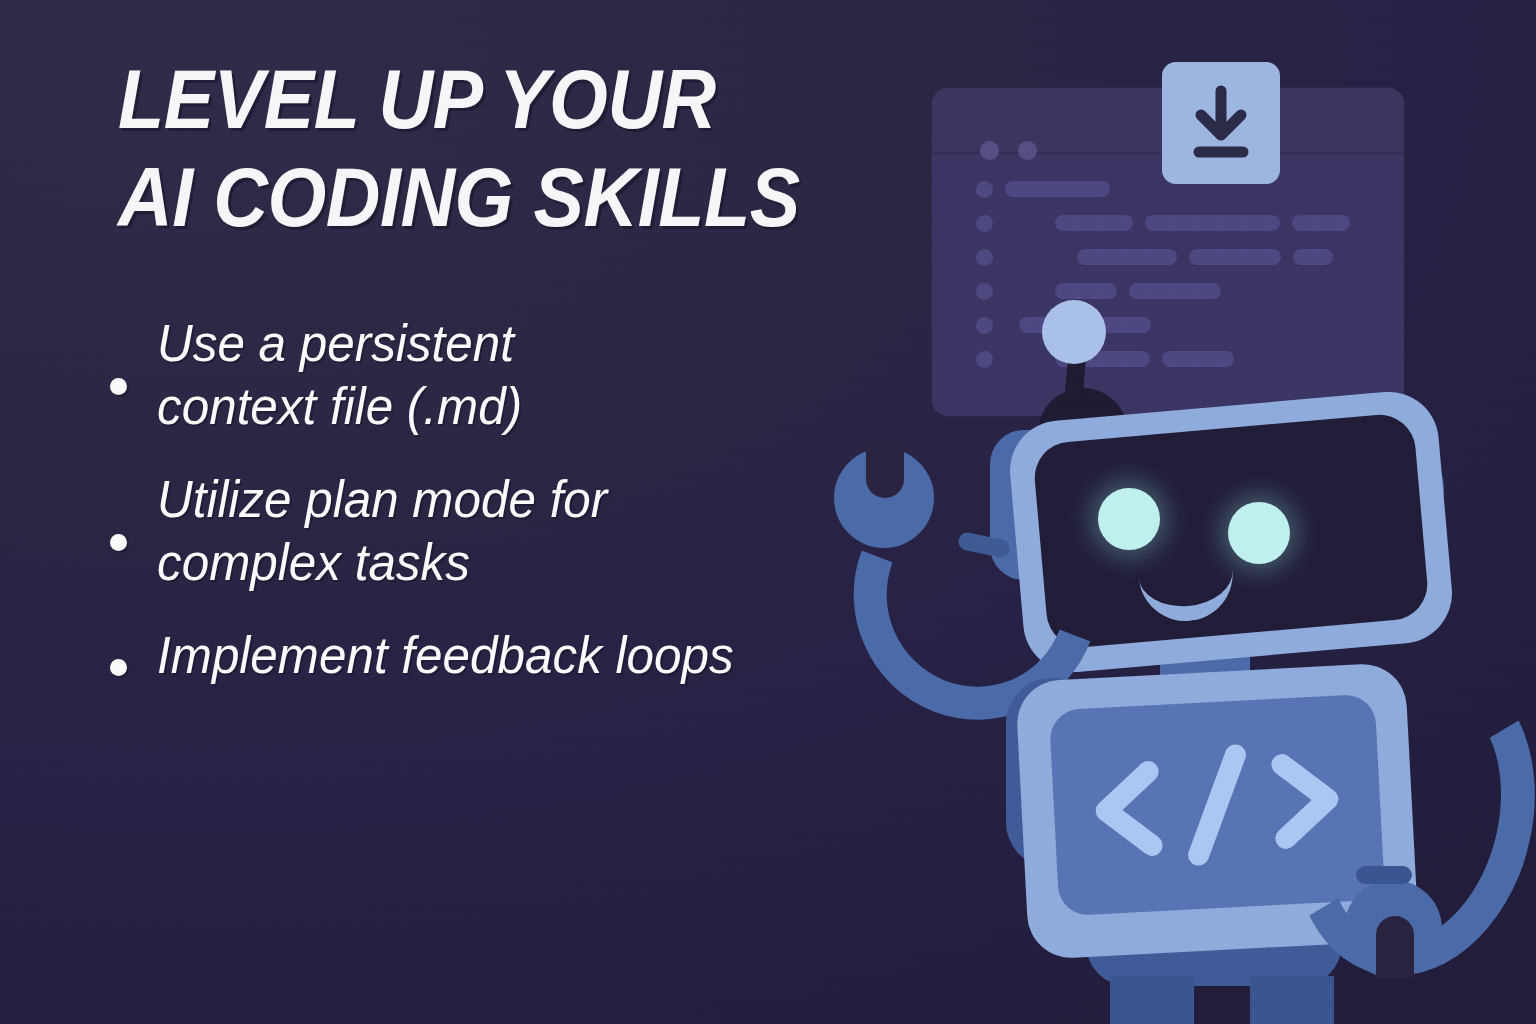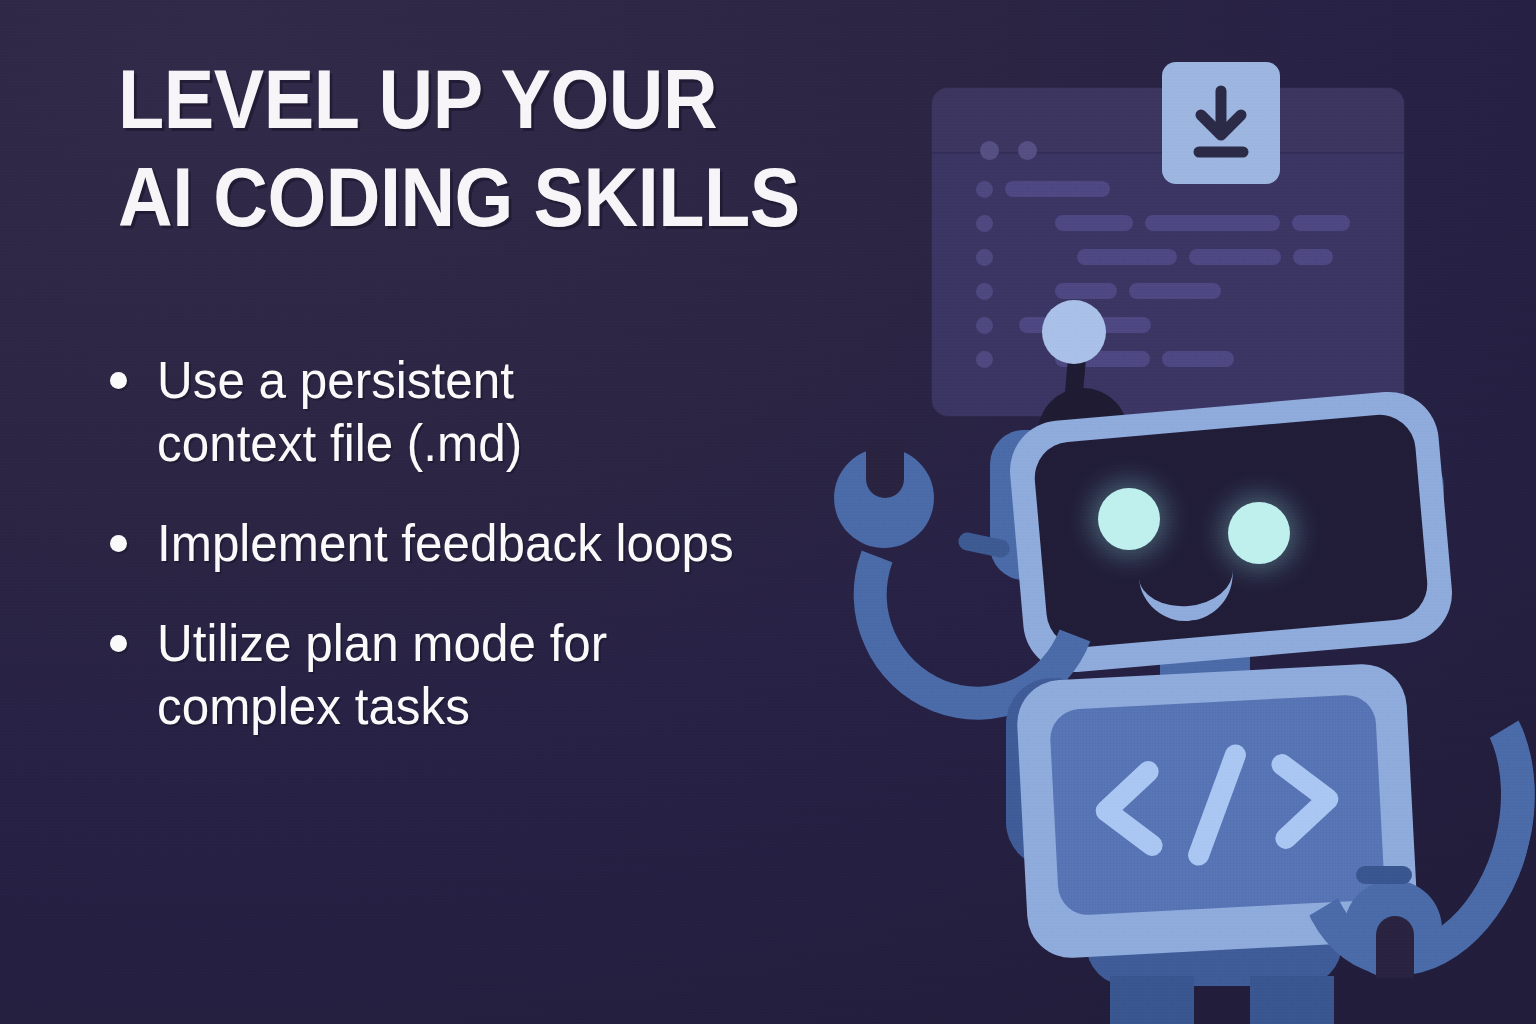--- a/index.html
+++ b/index.html
@@ -23,7 +23,7 @@
   }
 
   
-  .textcol{position:absolute;left:0;top:0;width:940px;height:1024px;}
+  .textcol{position:absolute;left:0;top:0;width:940px;height:1024px;font-style:italic;}
   .title{
     position:absolute;left:118px;top:50px;width:820px;
     color:#f7f5f7;

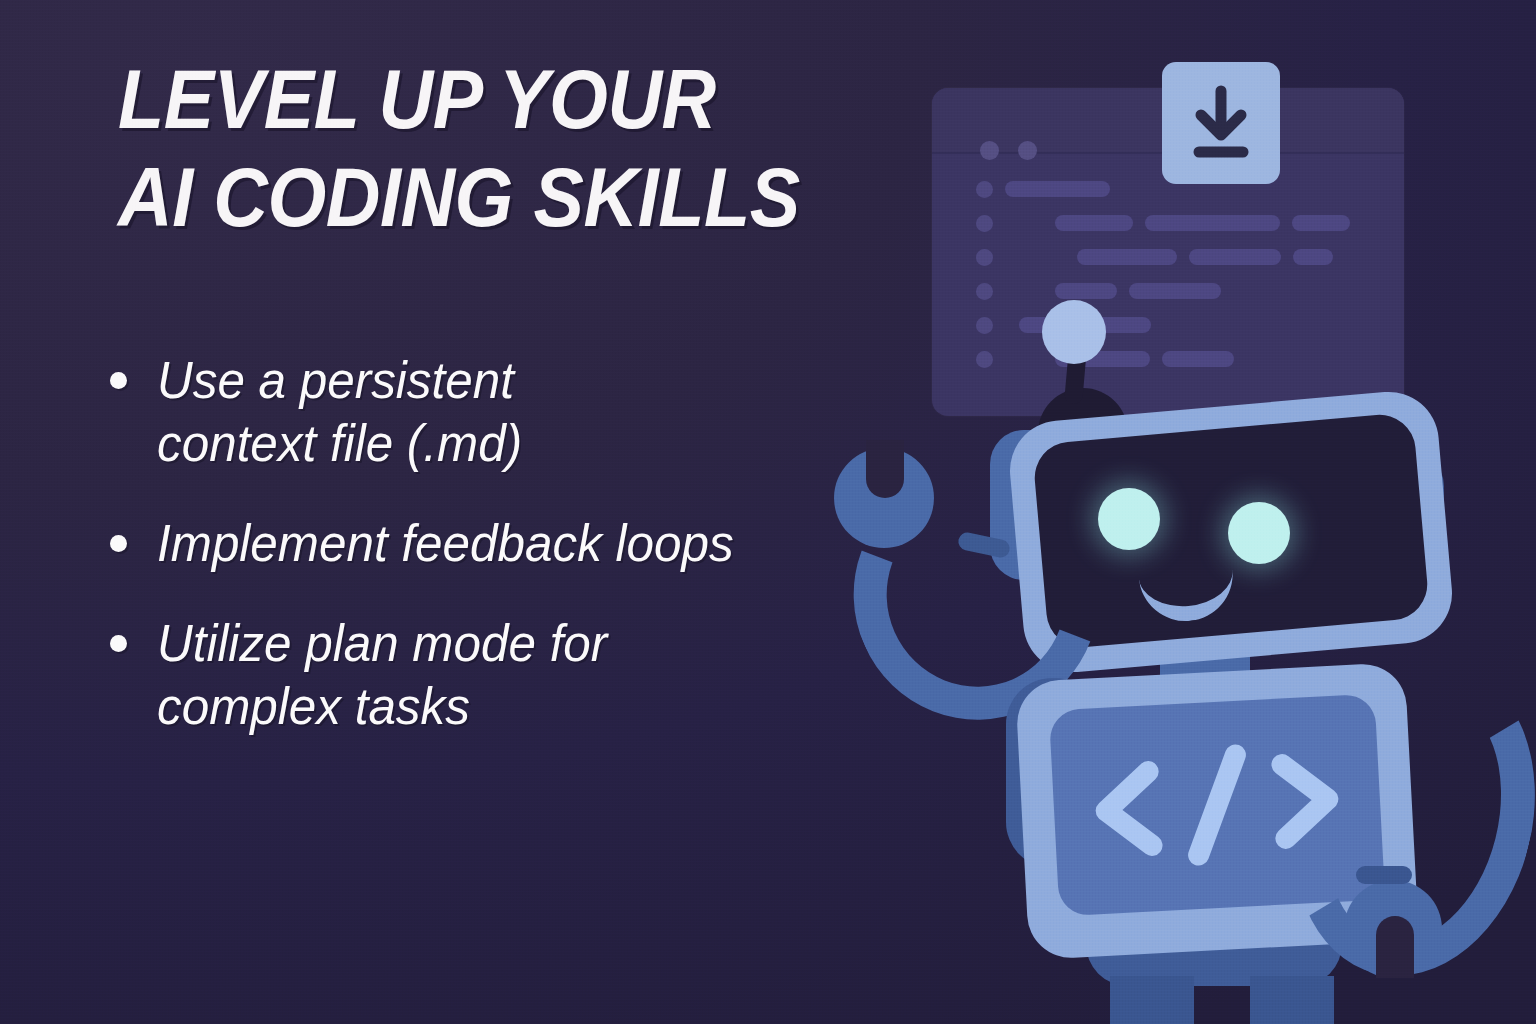--- a/index.html
+++ b/index.html
@@ -39,7 +39,7 @@
   .title .ln{display:block;white-space:nowrap;}
 
   .bullets{position:absolute;left:110px;top:312px;width:800px;}
-  .bullet{position:relative;display:flex;align-items:flex-start;margin-bottom:30px;margin-top:37px;}
+  .bullet{position:relative;display:flex;align-items:center;margin-bottom:30px;}
   .dot{
     flex:0 0 auto;width:17px;height:17px;border-radius:50%;
     background:#fbfafb;margin-top:23px;margin-right:30px;

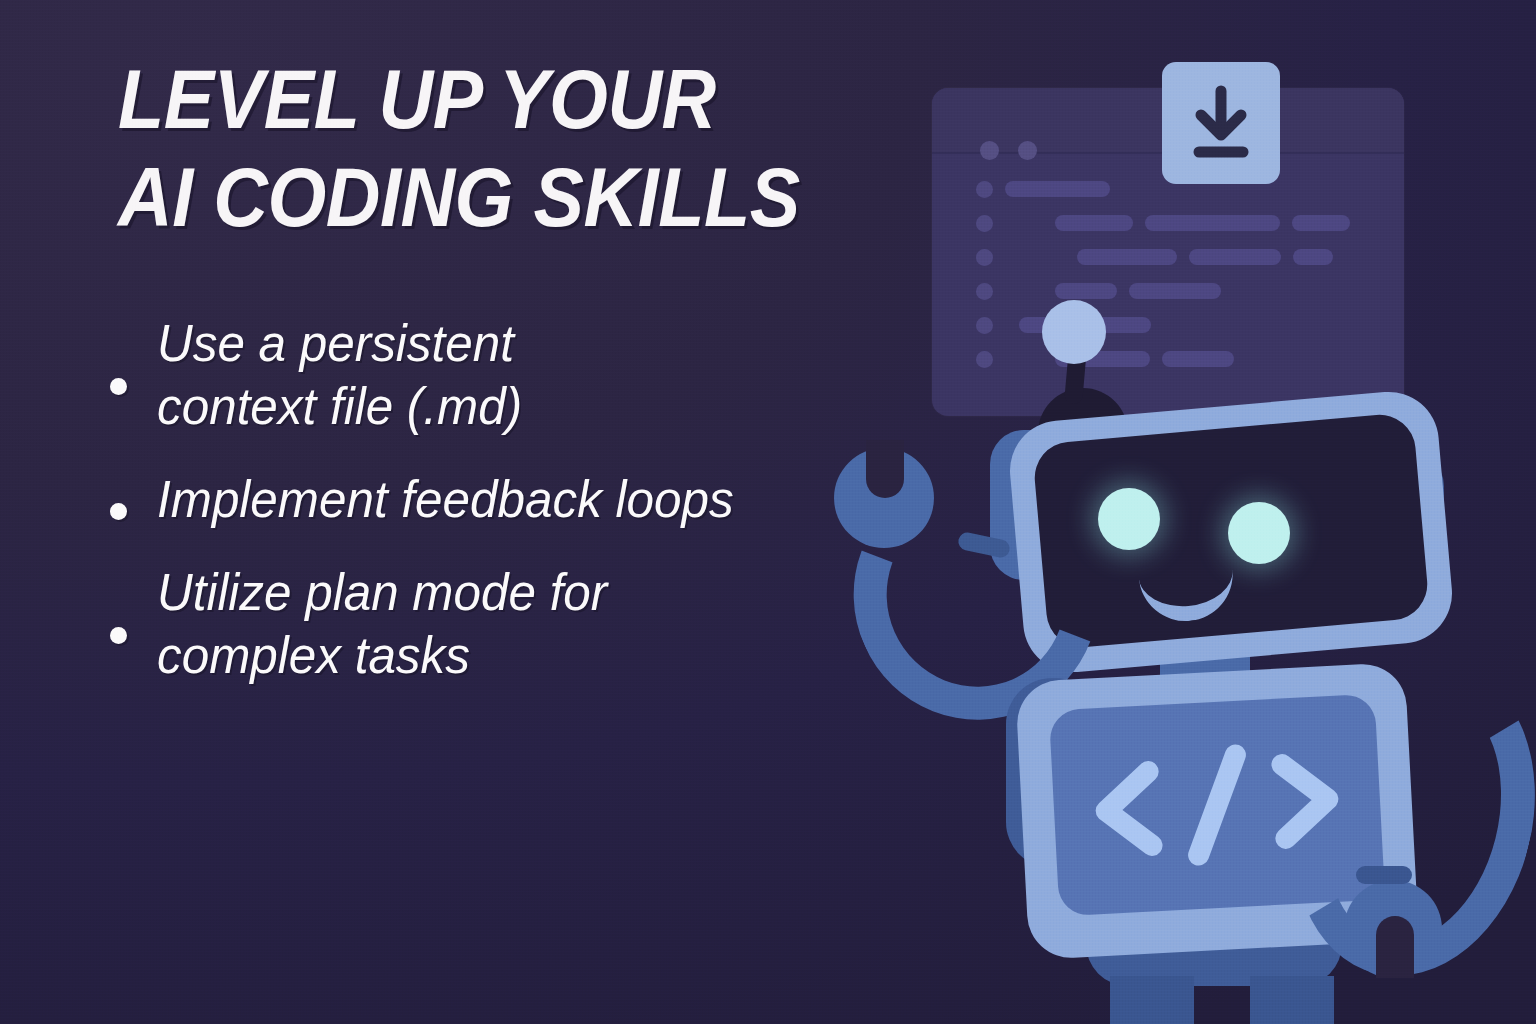--- a/index.html
+++ b/index.html
@@ -284,14 +284,14 @@
         <span class="dot"></span>
         <span class="btext">Use a persistent context file (.md)</span>
       </div>
+      <div class="bullet b1">
+        <span class="dot"></span>
+        <span class="btext">Utilize plan mode for complex tasks</span>
+      </div>
       <div class="bullet b2">
         <span class="dot"></span>
         <span class="btext">Implement feedback loops</span>
       </div>
-      <div class="bullet b1">
-        <span class="dot"></span>
-        <span class="btext">Utilize plan mode for complex tasks</span>
-      </div>
     </div>
   </div>
 

